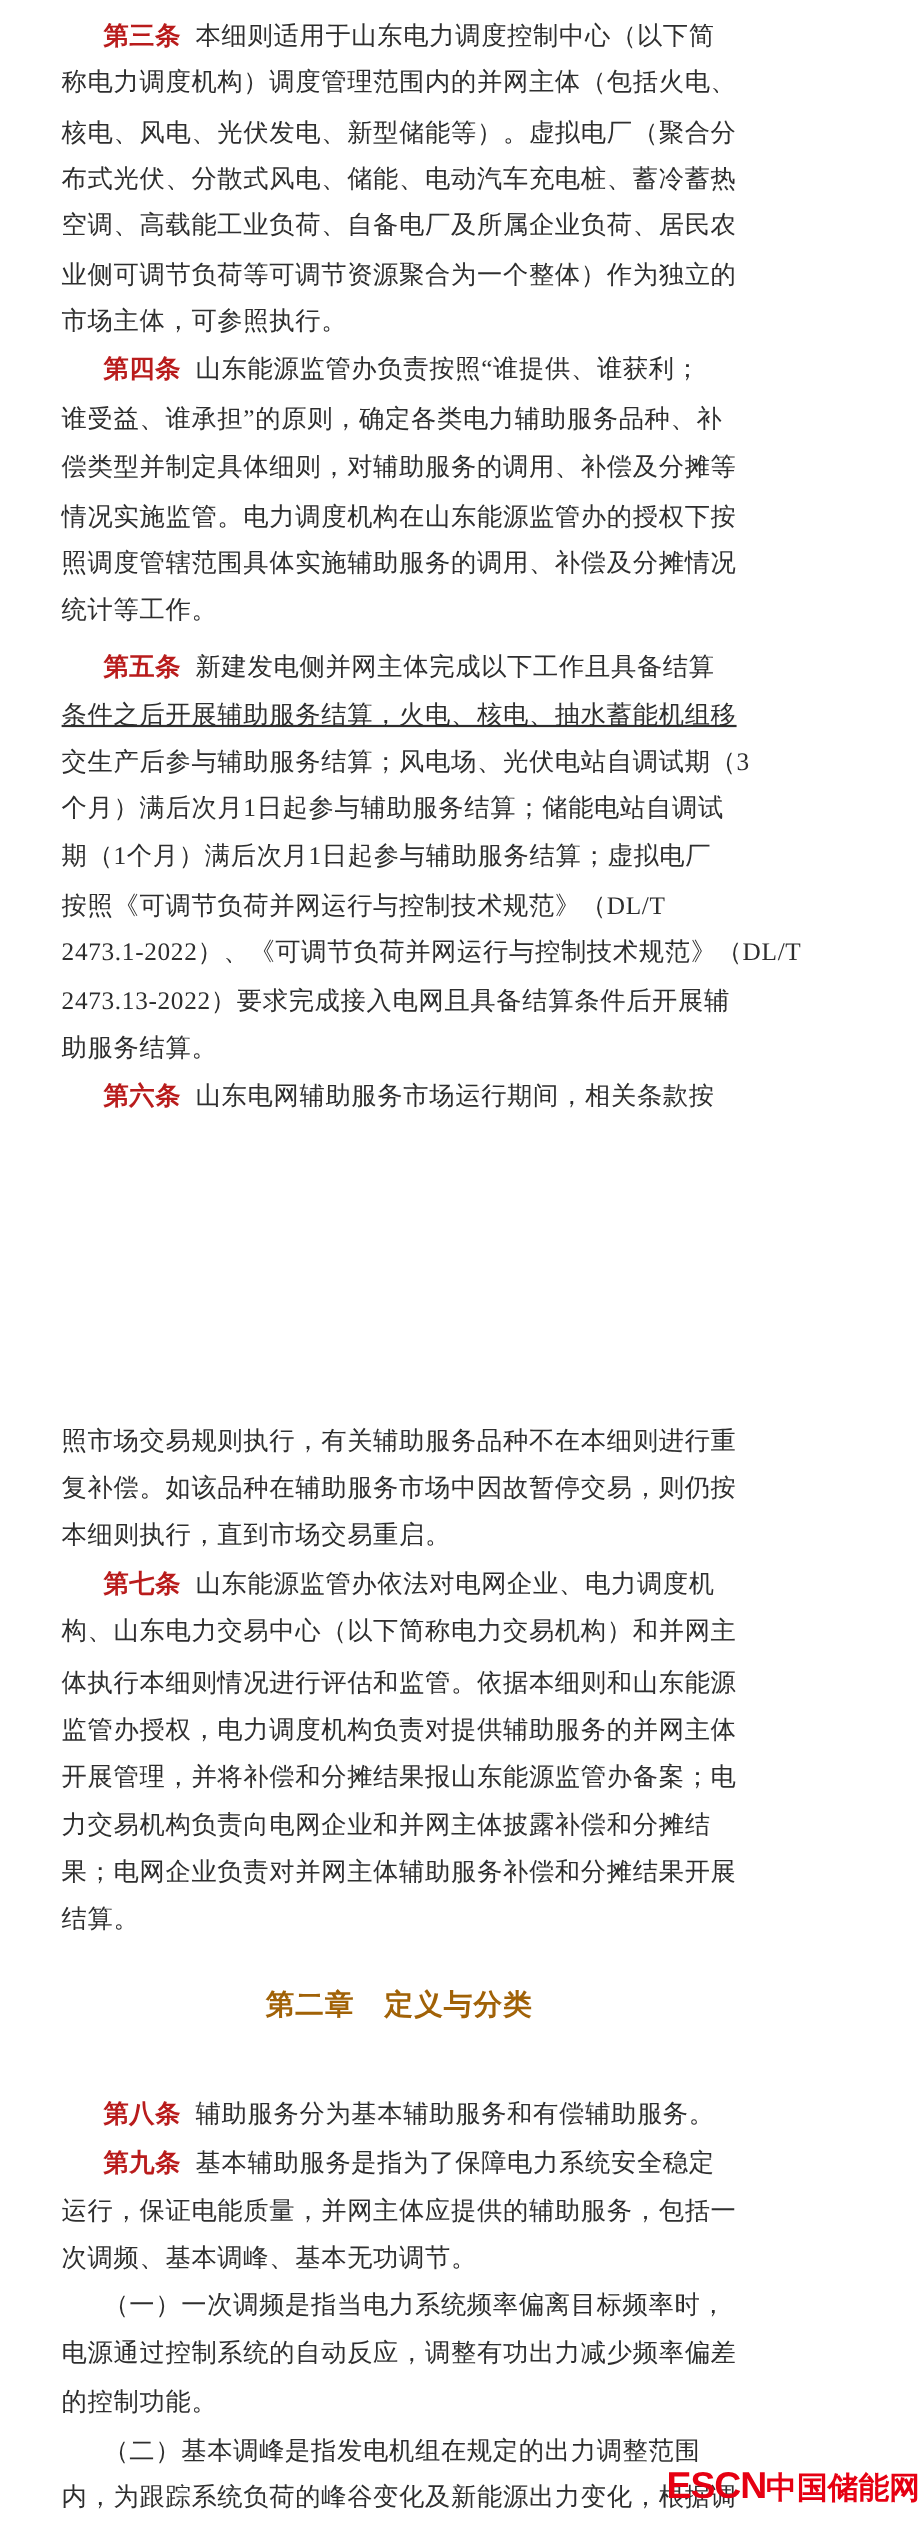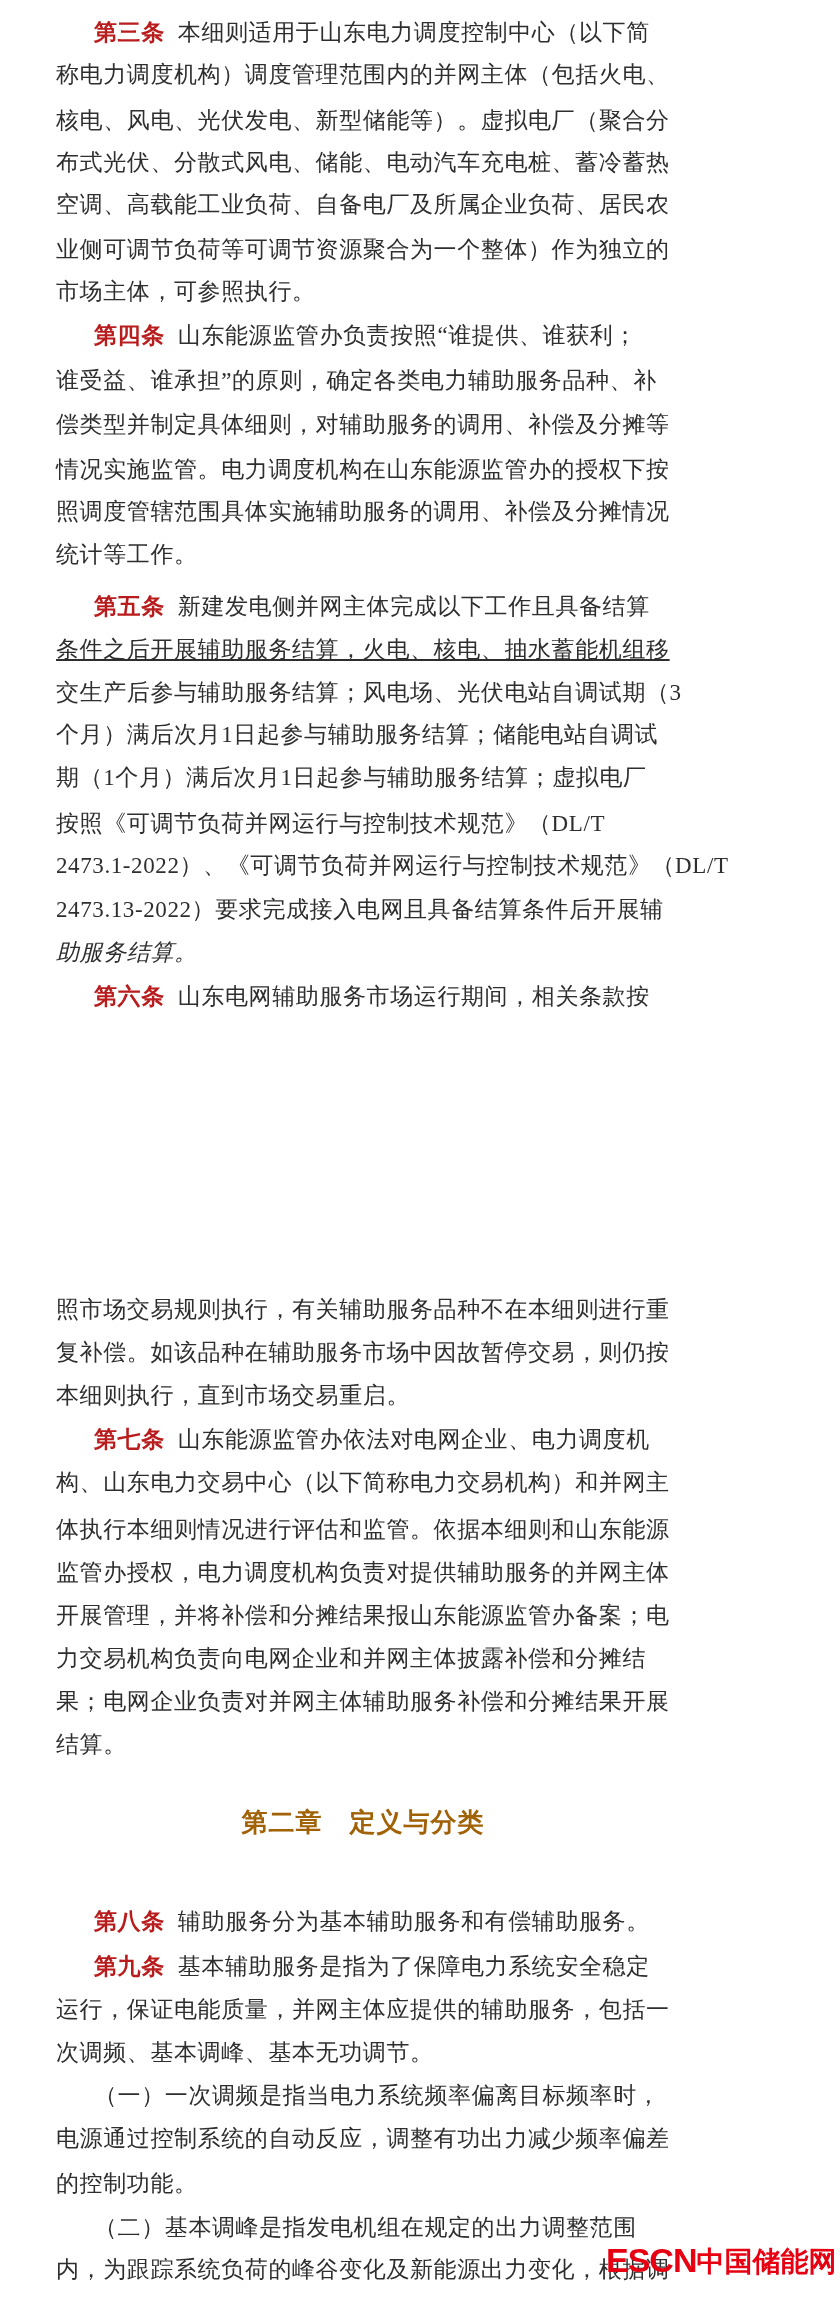--- a/index.html
+++ b/index.html
@@ -87,7 +87,7 @@
       <div class="line" style="top: 809px;"><span>按照《可调节负荷并网运行与控制技术规范》（DL/T</span></div>
       <div class="line" style="top: 851px;"><span>2473.1-2022）、《可调节负荷并网运行与控制技术规范》（DL/T</span></div>
       <div class="line" style="top: 895px;"><span>2473.13-2022）要求完成接入电网且具备结算条件后开展辅</span></div>
-      <div class="line" style="top: 938px; font-style: italic;"><span>助服务结算。</span></div>
+      <div class="line" style="top: 938px;"><span>助服务结算。</span></div>
       <div class="line indent" style="top: 982px;"><span class="prefix">第六条</span><span>山东电网辅助服务市场运行期间，相关条款按</span></div>
       <div class="line" style="top: 1295px;"><span>照市场交易规则执行，有关辅助服务品种不在本细则进行重</span></div>
       <div class="line" style="top: 1338px;"><span>复补偿。如该品种在辅助服务市场中因故暂停交易，则仍按</span></div>

